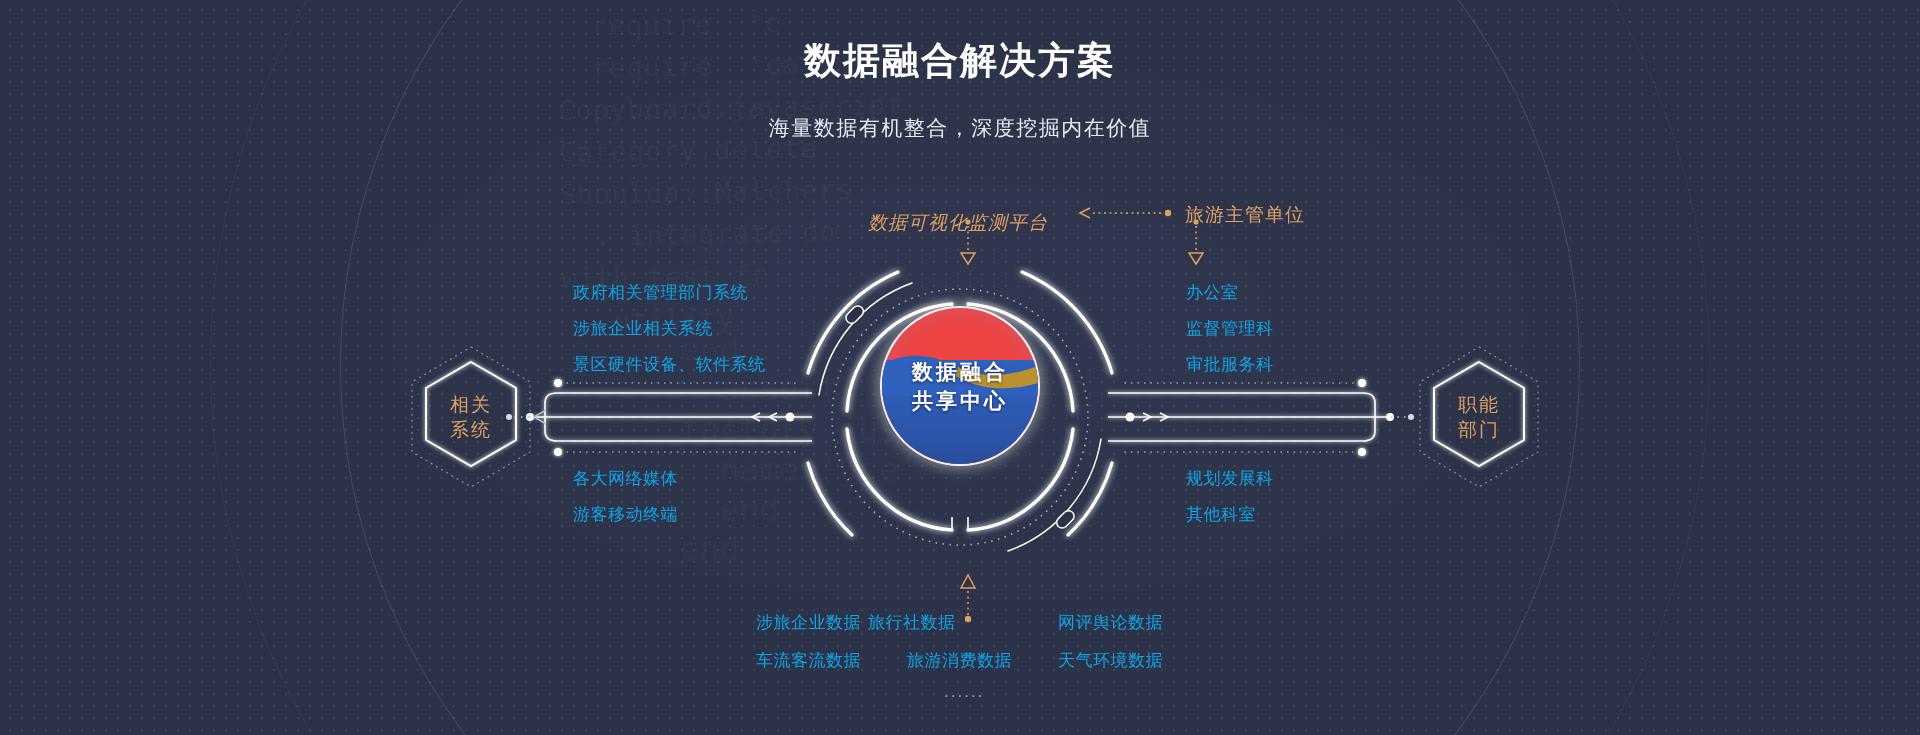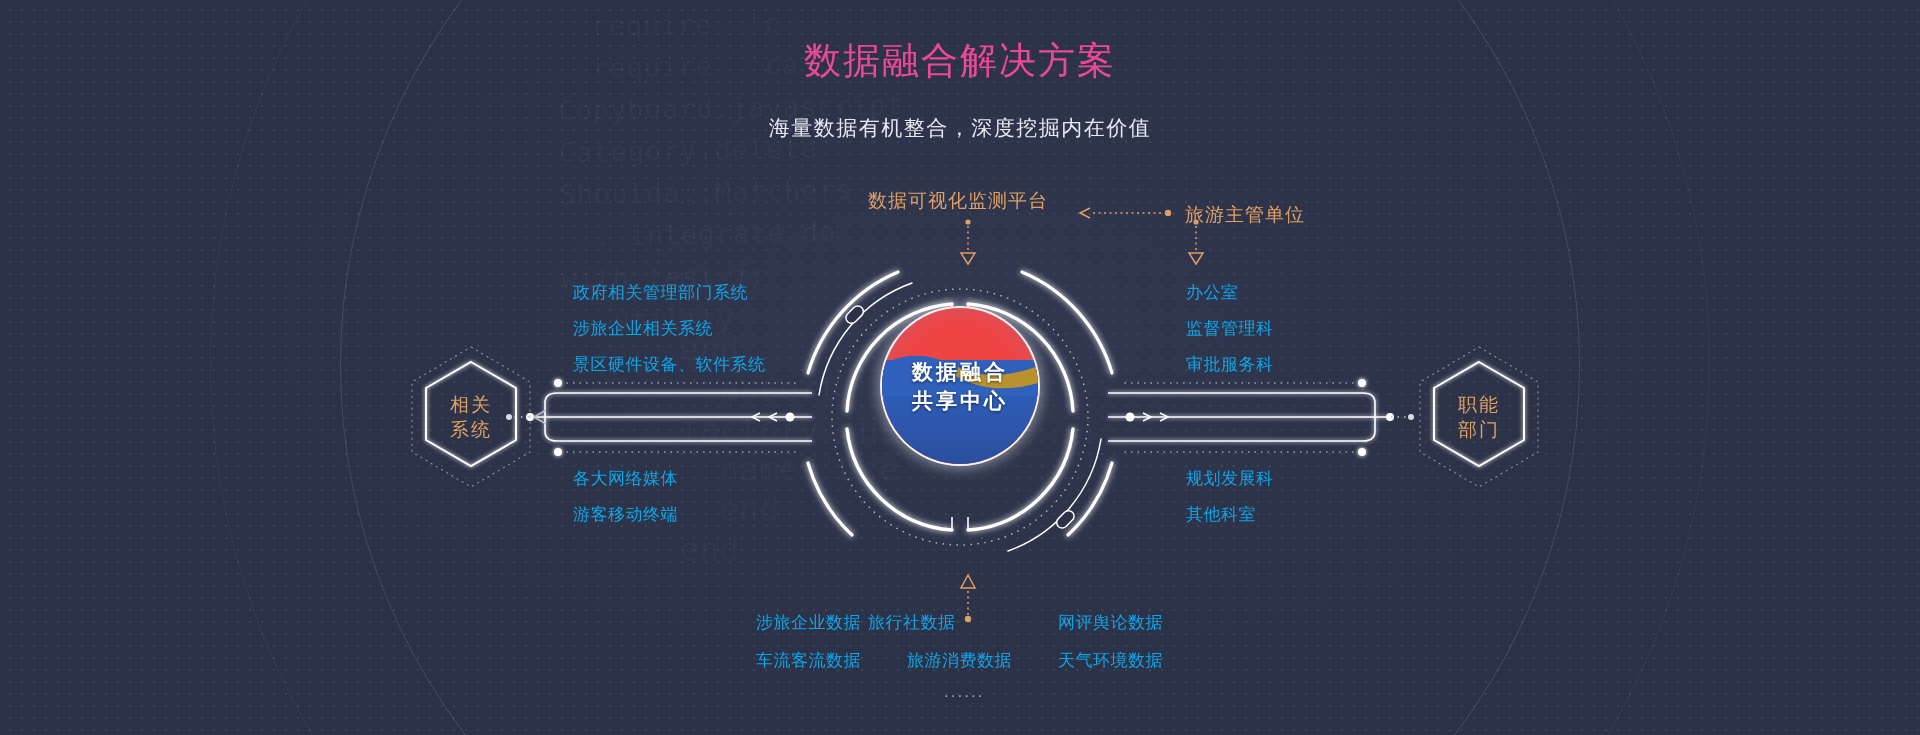--- a/index.html
+++ b/index.html
@@ -52,7 +52,7 @@
   #header{ position:absolute; left:0; top:0; width:1920px; text-align:center; }
   #title{
     margin-top:36px;
-    font-size:37px; font-weight:normal; color:#ec4899; letter-spacing:2px;
+    font-size:37px; font-weight:bold; color:#ffffff; letter-spacing:2px;
   }
   #subtitle{
     margin-top:28px;

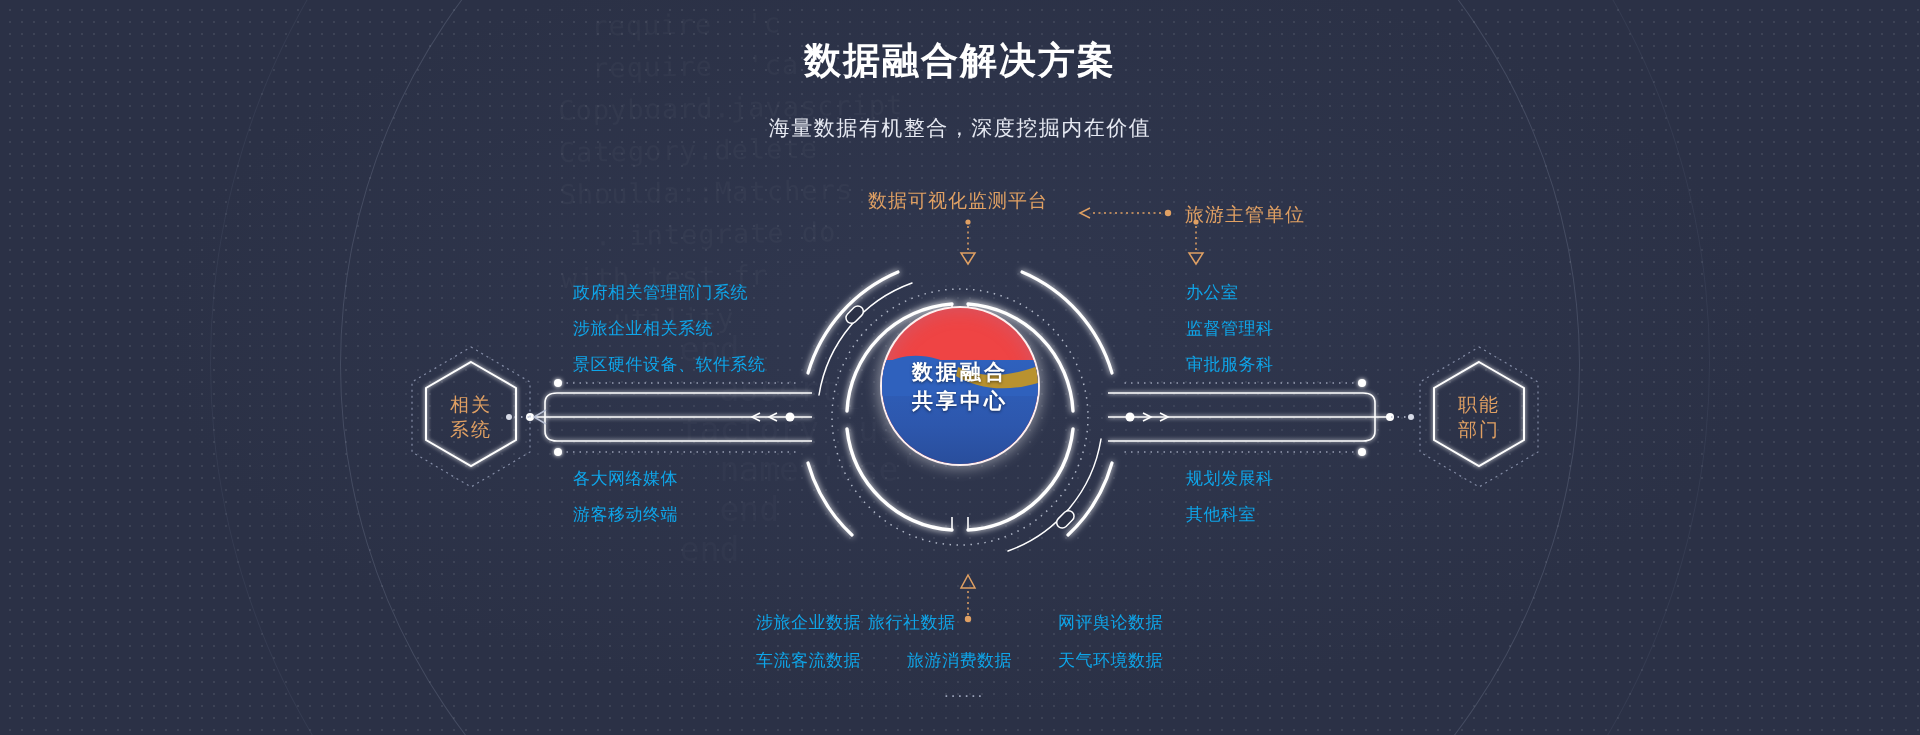--- a/index.html
+++ b/index.html
@@ -287,7 +287,7 @@
   </div>
 </div>
 
-<div class="lbl-accent" style="left:868px; top:188px;">数据可视化监测平台</div>
+<div class="lbl-accent" style="left:868px; top:210px;font-style:italic;">数据可视化监测平台</div>
 <div class="lbl-accent" style="left:1185px; top:202px;">旅游主管单位</div>
 
 <div class="lbl" style="left:573px; top:281px;">政府相关管理部门系统</div>

